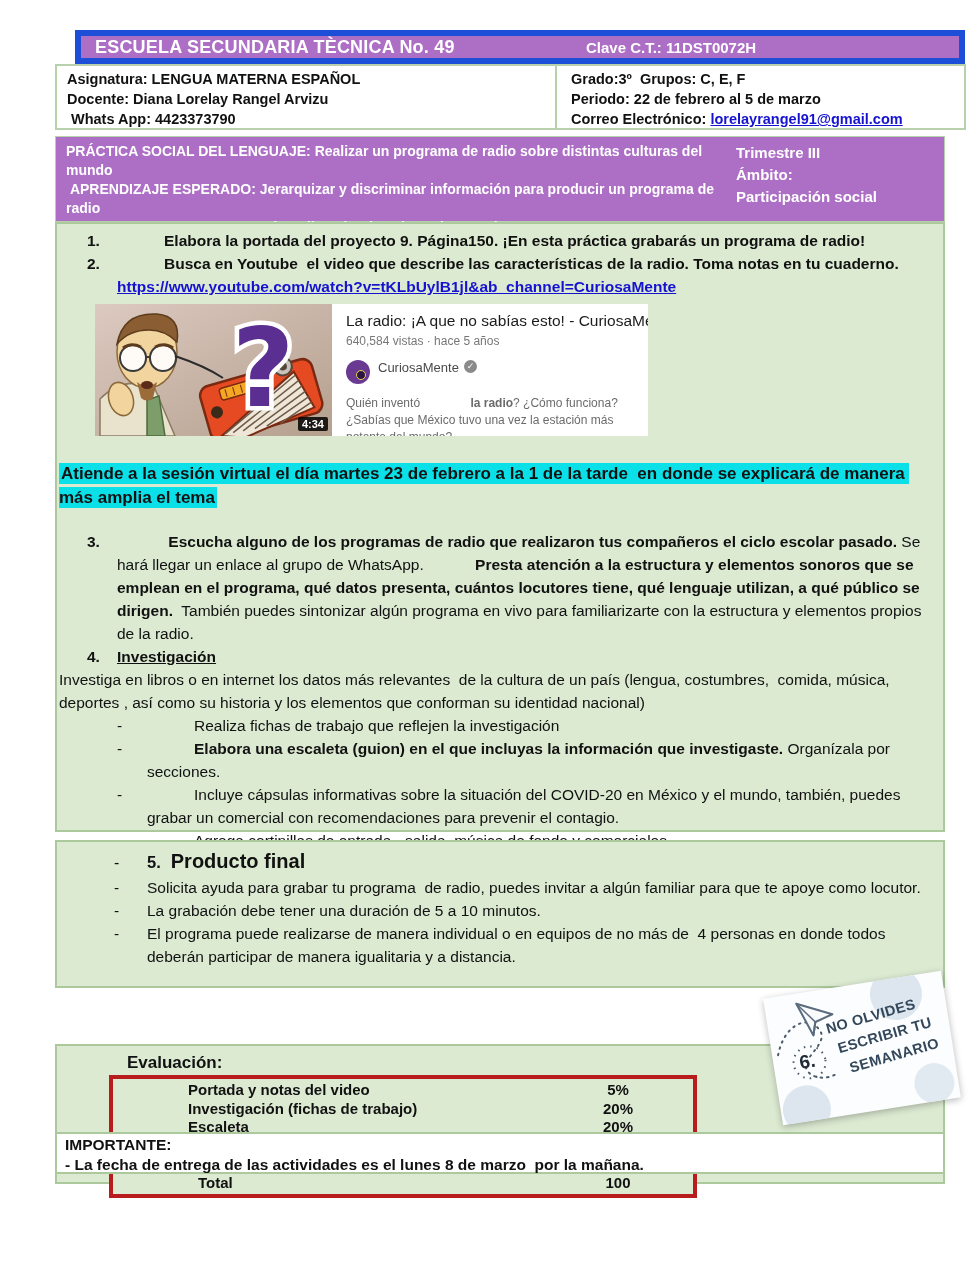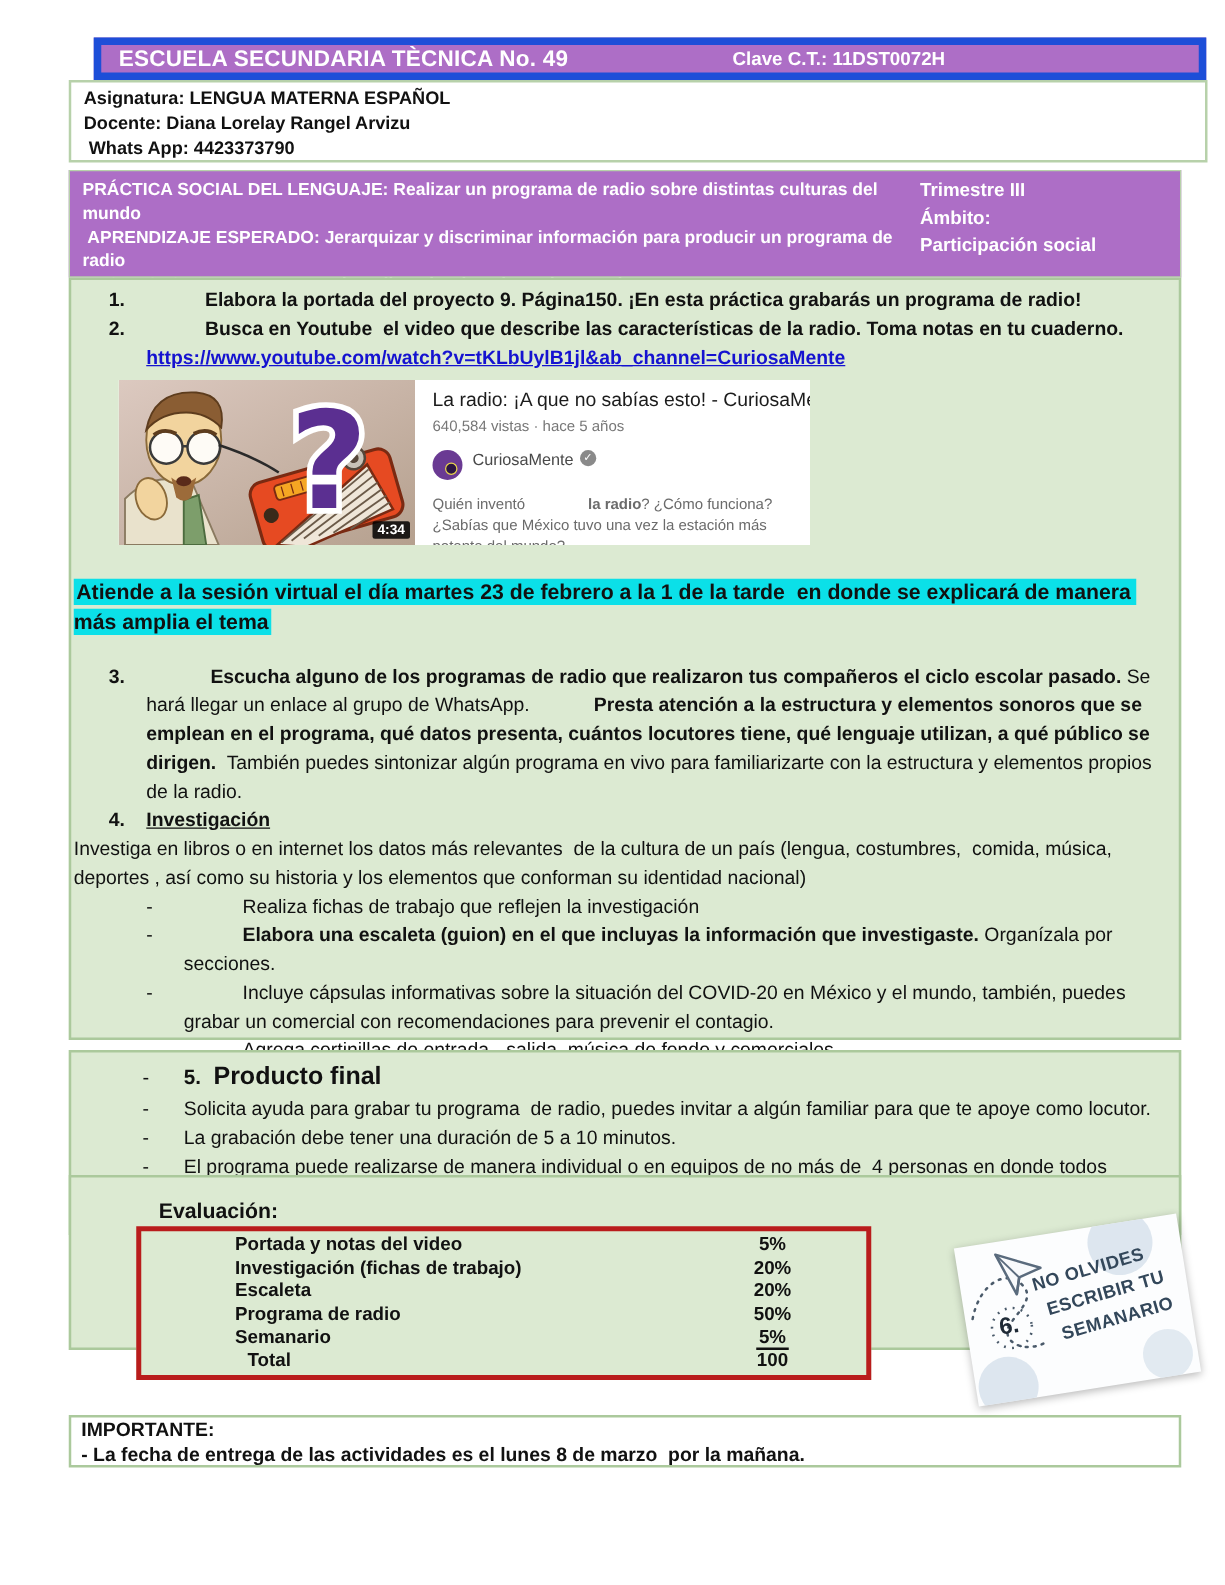--- a/index.html
+++ b/index.html
@@ -103,6 +103,11 @@
       <div><span class="pre">Asignatura:</span> <span class="pre">LENGUA MATERNA ESPAÑOL</span></div>
       <div><span class="pre">Docente:</span> <span class="pre">Diana Lorelay Rangel Arvizu</span></div>
       <div style="padding-left:4px;"><span class="pre">Whats App:</span> <span class="pre">4423373790</span></div>
+    </div>
+    <div class="infocol right">
+      <div class="pre">Grado:3º  Grupos: C, E, F</div>
+      <div class="pre">Periodo: 22 de febrero al 5 de marzo</div>
+      <div><span class="pre">Correo Electrónico:</span> <a href="#" class="doclink">lorelayrangel91@gmail.com</a></div>
     </div>
   </div>
 

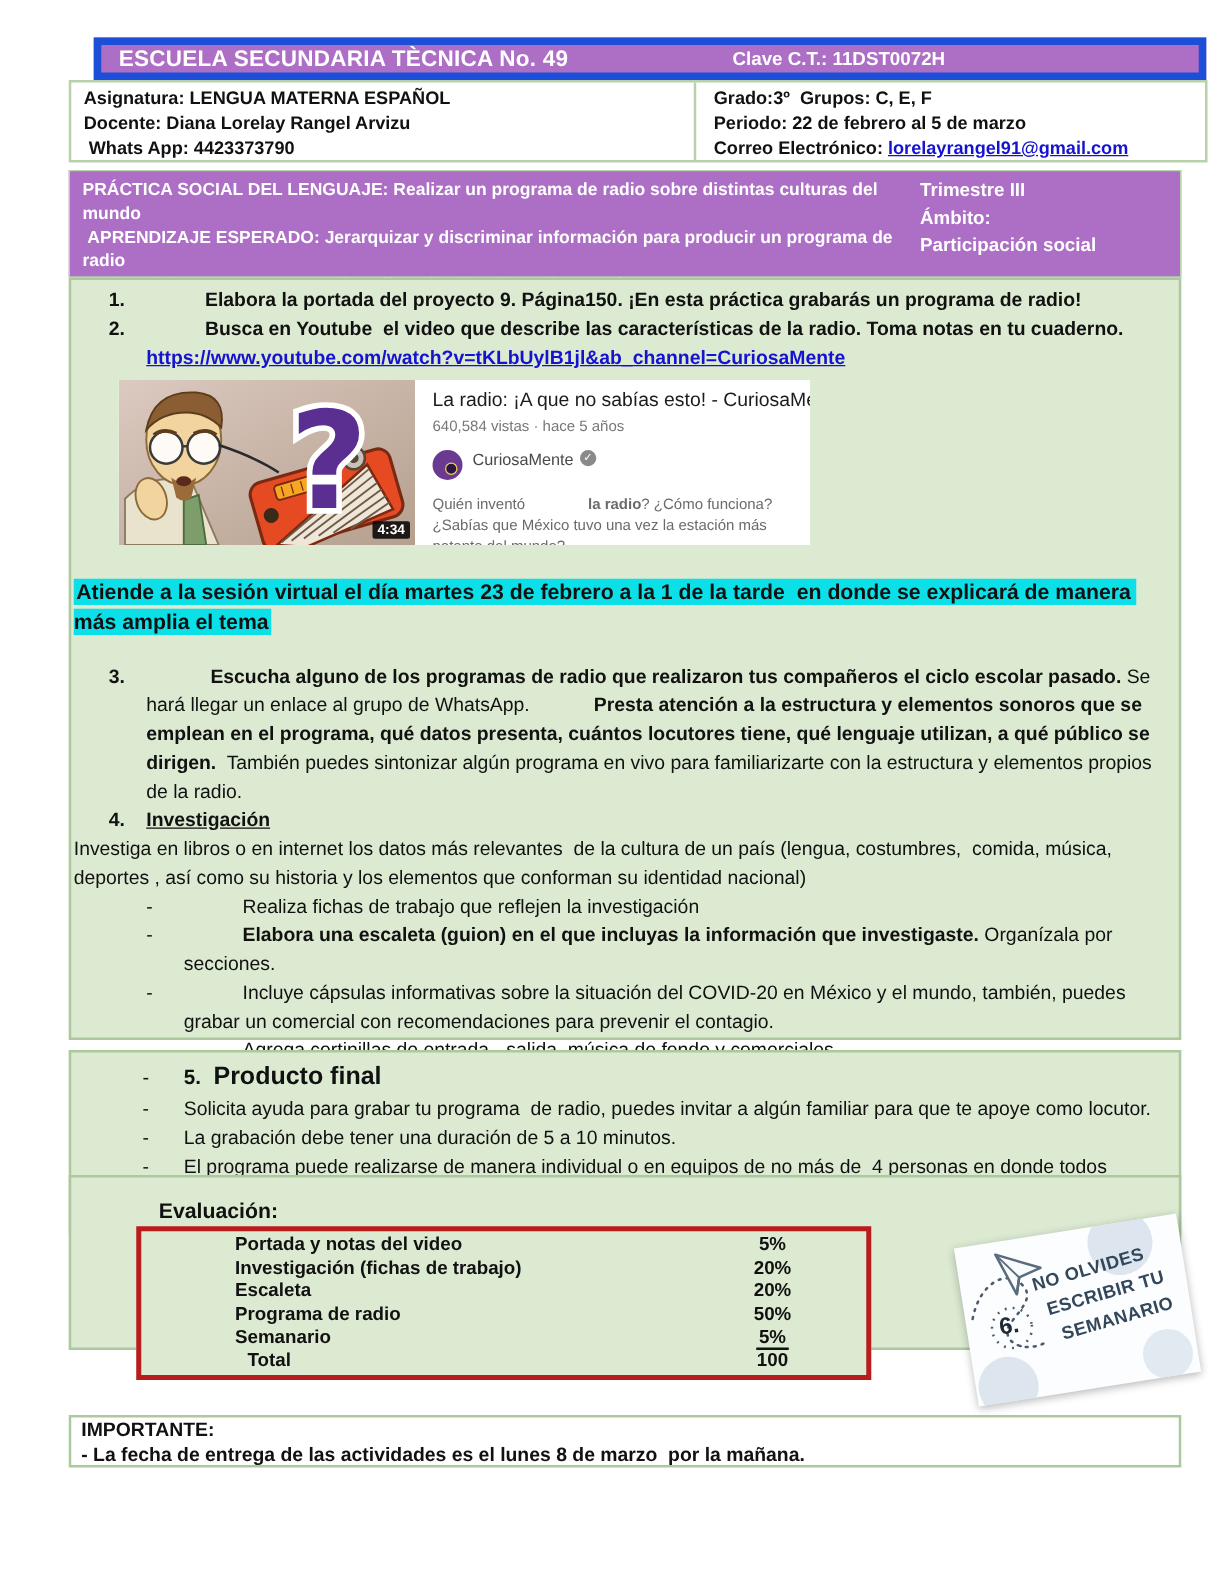--- a/index.html
+++ b/index.html
@@ -28,7 +28,7 @@
   .greenbox{background:#dcead2;border:2px solid #abc99c;}
   .box1{left:55px;top:222px;width:890px;height:610px;padding-top:5px;}
   .box2{left:55px;top:840px;width:890px;height:148px;padding-top:6px;}
-  .box3{left:55px;top:940px;width:890px;height:140px;padding-top:15px;}
+  .box3{left:55px;top:1044px;width:890px;height:140px;padding-top:5px;}
   .numrow{display:flex;padding-left:30px;font-size:15.5px;line-height:23px;margin:0 10px 0 0;}
   .num{width:30px;flex:none;font-weight:bold;}
   .ntext{flex:1;padding-right:6px;}

